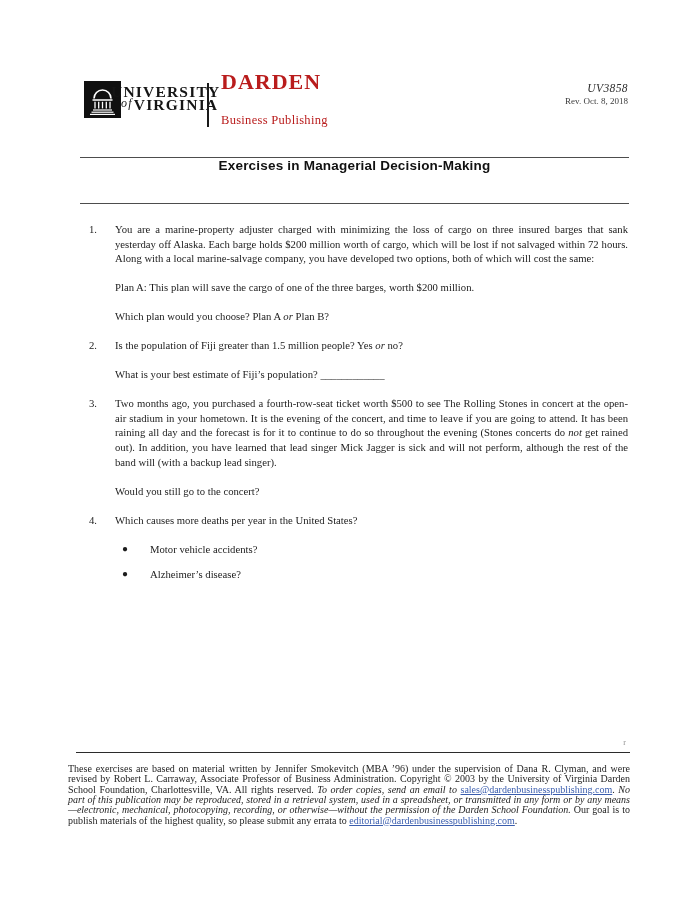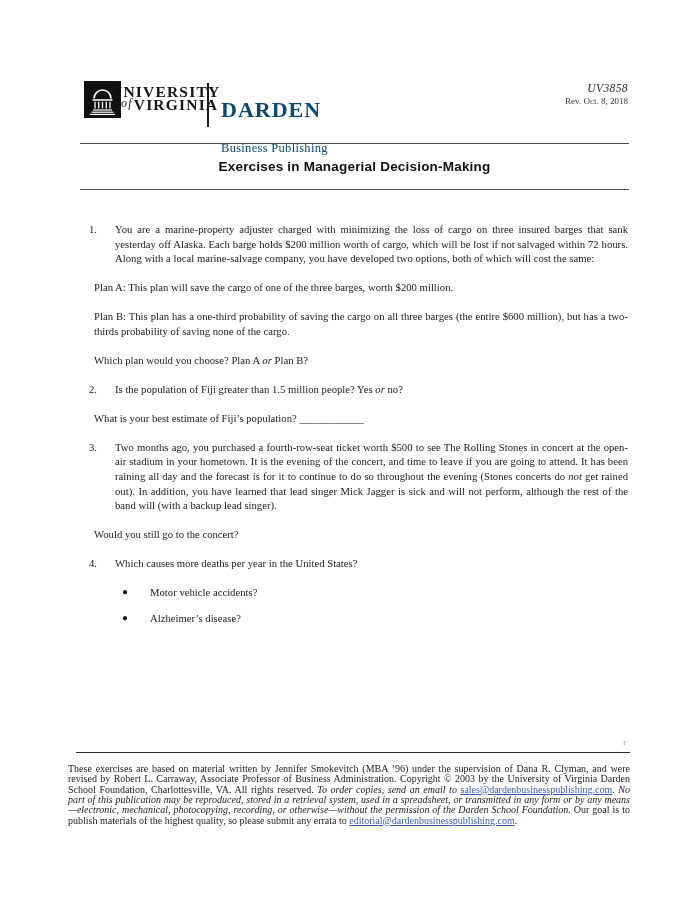--- a/index.html
+++ b/index.html
@@ -14,7 +14,7 @@
   .uni-line2{font-size:15.5px;letter-spacing:1.2px;font-weight:bold;margin-left:10px;margin-top:-2px;}
   .uni-of{font-style:italic;font-weight:normal;font-size:12px;position:relative;top:-3px;margin-right:1px;}
   .logo-divider{position:absolute;left:207px;top:83px;width:2px;height:44px;background:#1a1a1a;}
-  .darden-block{position:absolute;left:221px;top:98px;color:#0c4a6e;}
+  .darden-block{position:absolute;left:221px;top:70px;color:#b91c1c;}
   .darden-name{font-size:22px;letter-spacing:1px;font-weight:bold;line-height:23px;}
   .darden-sub{font-size:12.5px;letter-spacing:0.3px;margin-top:20px;}
   .doc-meta{position:absolute;right:72px;top:82px;text-align:right;color:#2e2e2e;}

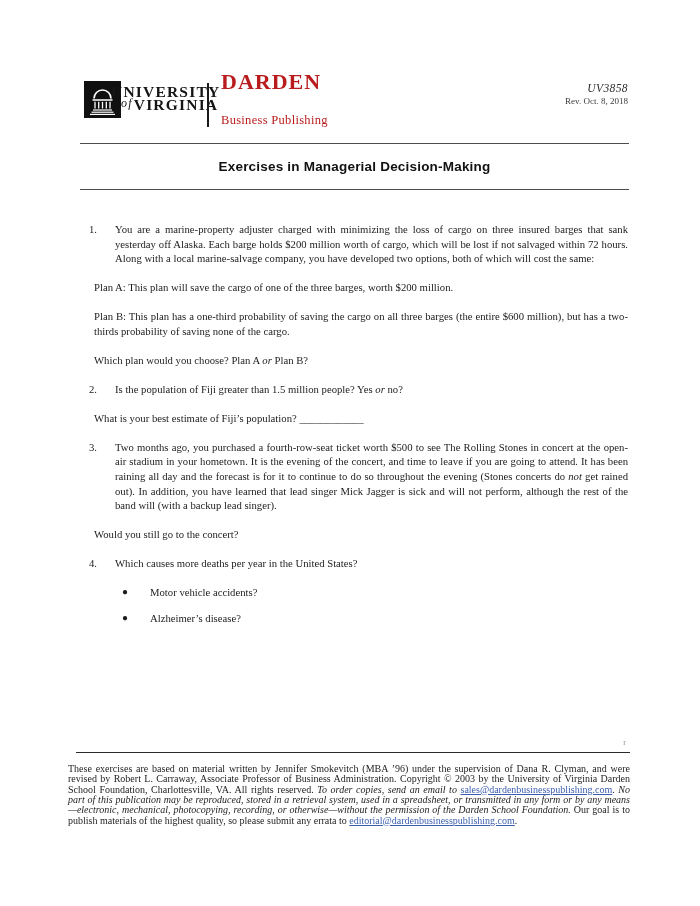--- a/index.html
+++ b/index.html
@@ -22,9 +22,9 @@
   .doc-rev{font-size:9px;line-height:12px;color:#3c3c3c;}
 
   
-  .title-band{position:absolute;left:80px;right:71px;top:143px;height:45px;
+  .title-band{position:absolute;left:80px;right:71px;top:157px;height:45px;
               border-top:1px solid #4d4d4d;border-bottom:1px solid #4d4d4d;
-              display:flex;align-items:center;justify-content:center;}
+              display:flex;align-items:flex-start;justify-content:center;}
   .doc-title{font-family:"Liberation Sans",sans-serif;font-weight:bold;
              font-size:13.5px;color:#111;letter-spacing:0.2px;}
 

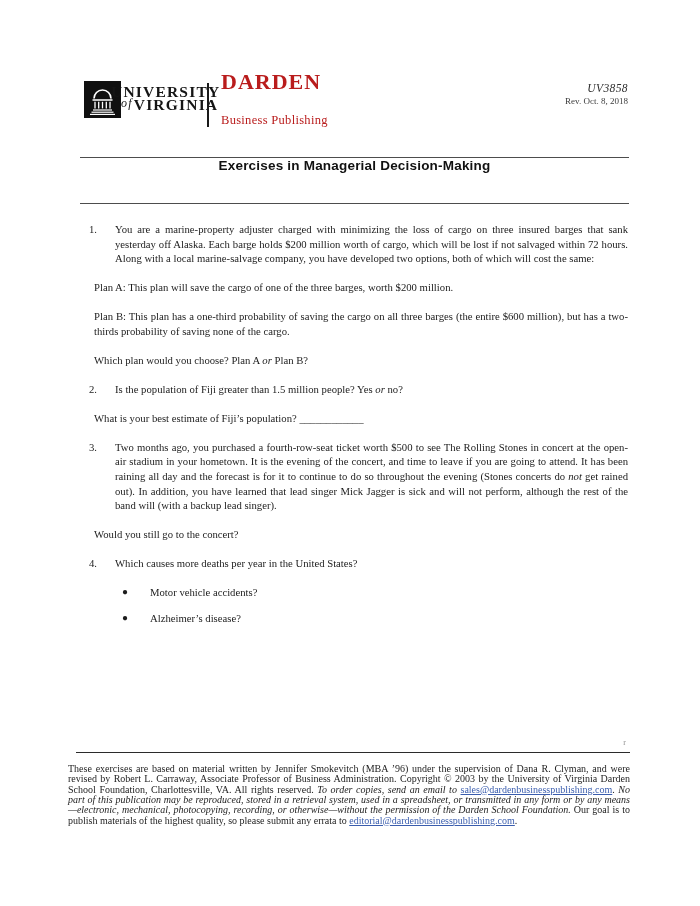--- a/index.html
+++ b/index.html
@@ -35,7 +35,7 @@
   .block.q{display:flex;}
   .q-num{width:35px;padding-left:9px;box-sizing:border-box;flex:none;}
   .txt{text-align:justify;flex:1;}
-  .block.p{margin-left:14px;}
+  .block.p{margin-left:35px;}
   .block.bullet{display:flex;margin-left:42px;margin-bottom:11px;}
   .bullet-dot{width:28px;flex:none;font-size:10px;line-height:14.55px;}
   .it{font-style:italic;}

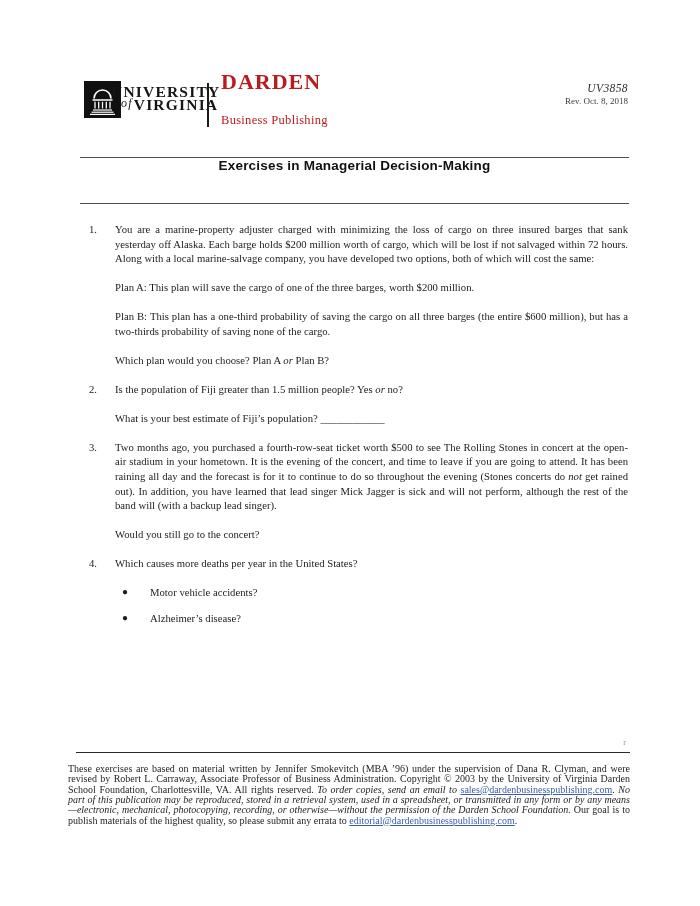--- a/index.html
+++ b/index.html
@@ -98,9 +98,6 @@
         <div class="txt"><span>Plan A: This plan will save the cargo of one of the three barges, worth $200 million.</span></div>
       </div>
       <div class="block p">
-        <div class="txt"><span>Plan B: This plan has a one-third probability of saving the cargo on all three barges (the entire $600 million), but has a two-thirds probability of saving none of the cargo.</span></div>
-      </div>
-      <div class="block p">
         <div class="txt"><span>Which plan would you choose? Plan A </span><span class="it">or</span><span> Plan B?</span></div>
       </div>
       <div class="block q">

